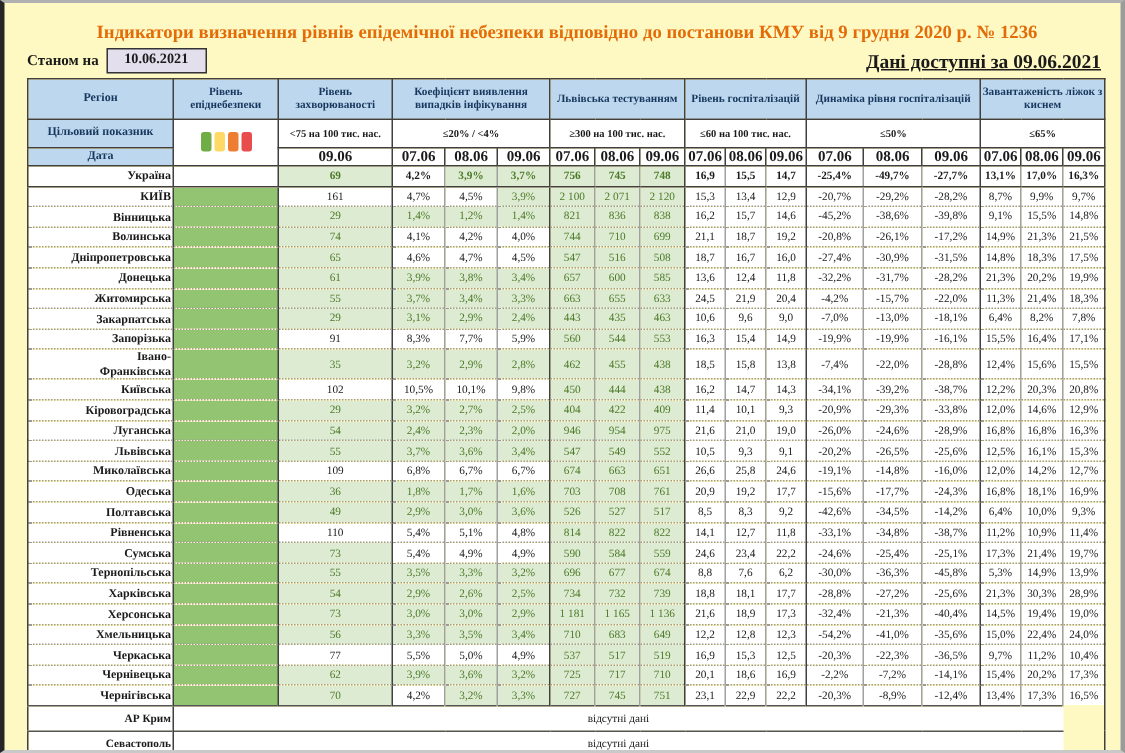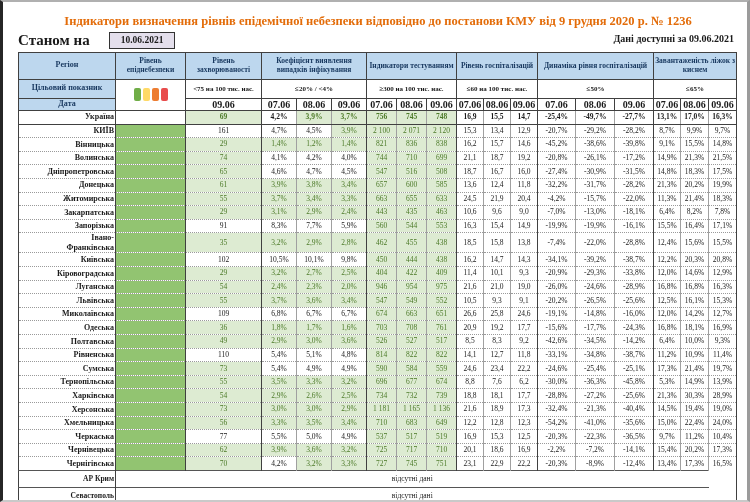--- a/index.html
+++ b/index.html
@@ -5,7 +5,7 @@
   html,body{margin:0;padding:0;background:#e8e8e8;}
   .page{
     position:relative; width:750px; height:502px; box-sizing:border-box;
-    background:#ffffff; overflow:hidden;
+    background:#fef9c3; overflow:hidden;
     border-left:3px solid #262626; border-top:2px solid #b0b0b0;
     border-right:3px solid #9b9b9b; border-bottom:2px solid #c9c9c9;
     font-family:"Liberation Serif","DejaVu Serif",serif; color:#1a1a1a;

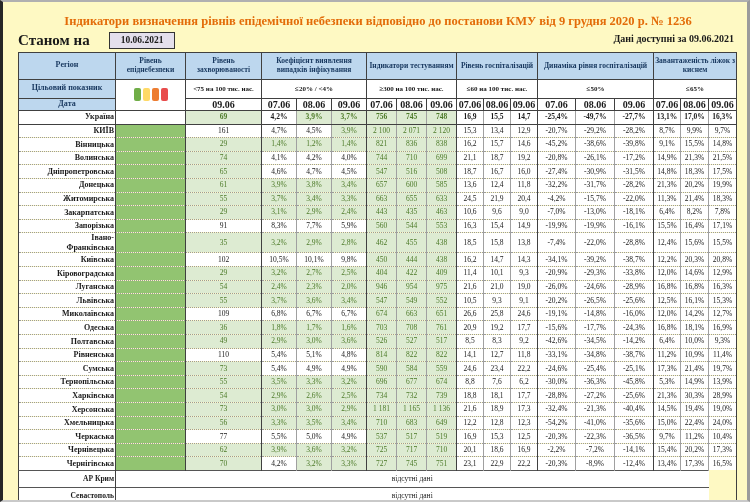--- a/index.html
+++ b/index.html
@@ -16,7 +16,7 @@
   }
   .info-row{ position:relative; height:18px; margin:2px 13px 2px 15px; }
   .asof{ position:absolute; left:0; top:0; display:flex; align-items:center; }
-  .asof-label{ font-size:15px; font-weight:bold; padding-right:19px; }
+  .asof-label{ font-size:10px; font-weight:bold; padding-right:5px; }
   .asof-date{
     background:#e4dfec; border:1px solid #333; font-size:9.5px; font-weight:bold;
     padding:0 11px; line-height:14px; height:15px;

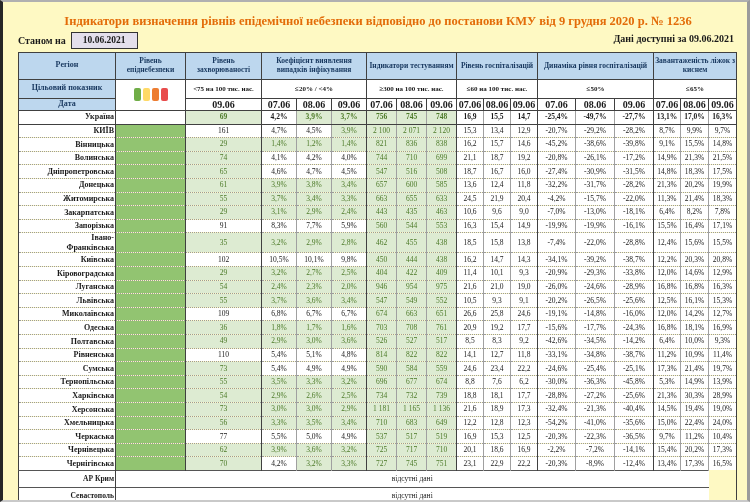--- a/index.html
+++ b/index.html
@@ -21,7 +21,7 @@
     background:#e4dfec; border:1px solid #333; font-size:9.5px; font-weight:bold;
     padding:0 11px; line-height:14px; height:15px;
   }
-  .avail{ position:absolute; right:0; top:1px; font-size:10px; font-weight:bold; }
+  .avail{ position:absolute; right:0; top:1px; font-size:13px; font-weight:bold;text-decoration:underline; }
 
   table.grid{ margin:1px 0 0 15px; width:718px; border-collapse:collapse; table-layout:fixed;
     border:1.5px solid #404040; }

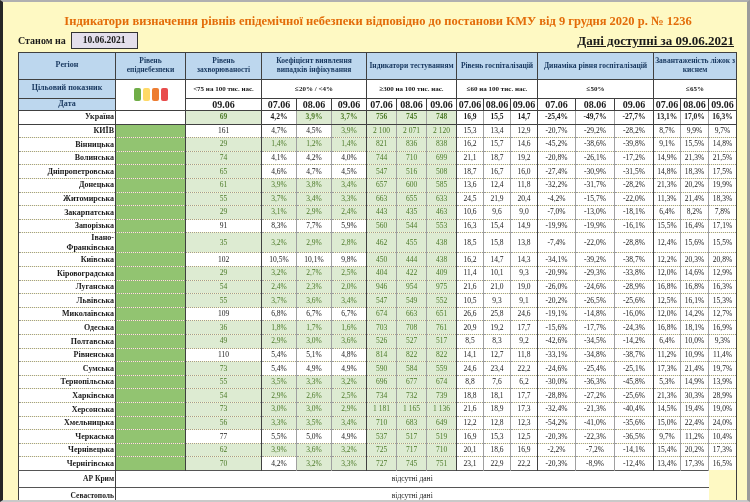--- a/index.html
+++ b/index.html
@@ -91,7 +91,7 @@
         <th class="hblue gname">Рівень епіднебезпеки</th>
         <th class="hblue gname">Рівень захворюваності</th>
         <th class="hblue gname" colspan="3">Коефіцієнт виявлення випадків інфікування</th>
-        <th class="hblue gname" colspan="3">Індикатори тестуванням</th>
+        <th class="hblue gname" colspan="3">Львівська тестуванням</th>
         <th class="hblue gname" colspan="3">Рівень госпіталізацій</th>
         <th class="hblue gname" colspan="3">Динаміка рівня госпіталізацій</th>
         <th class="hblue gname" colspan="3">Завантаженість ліжок з киснем</th>

